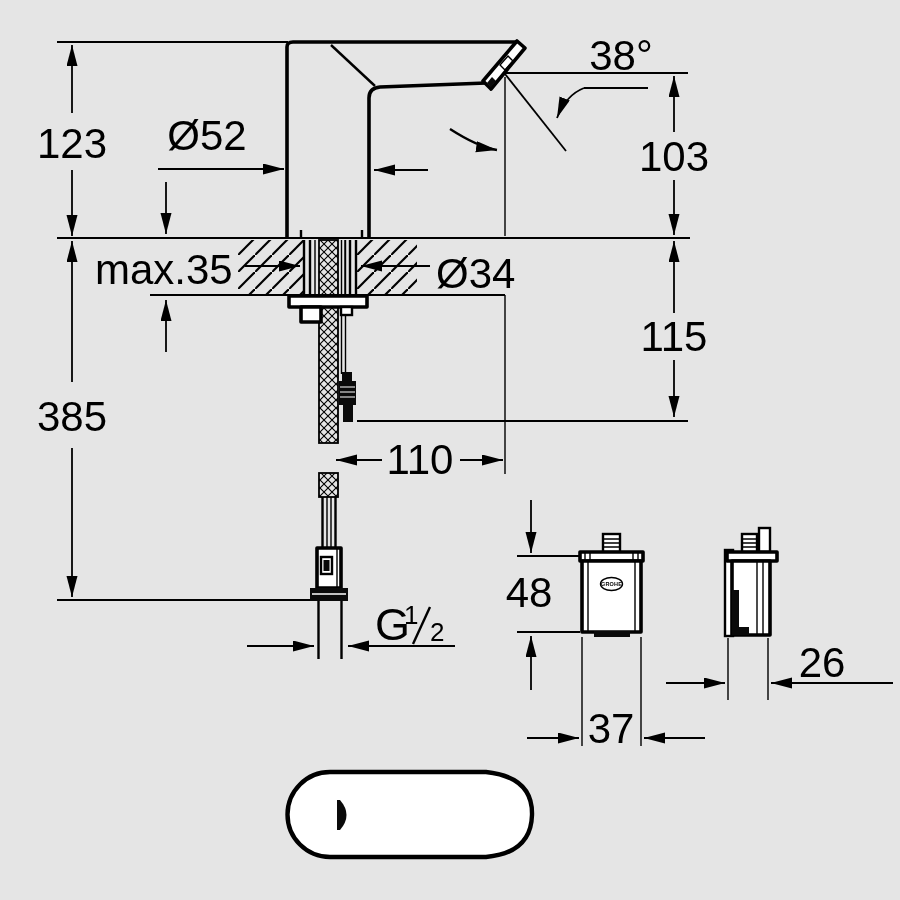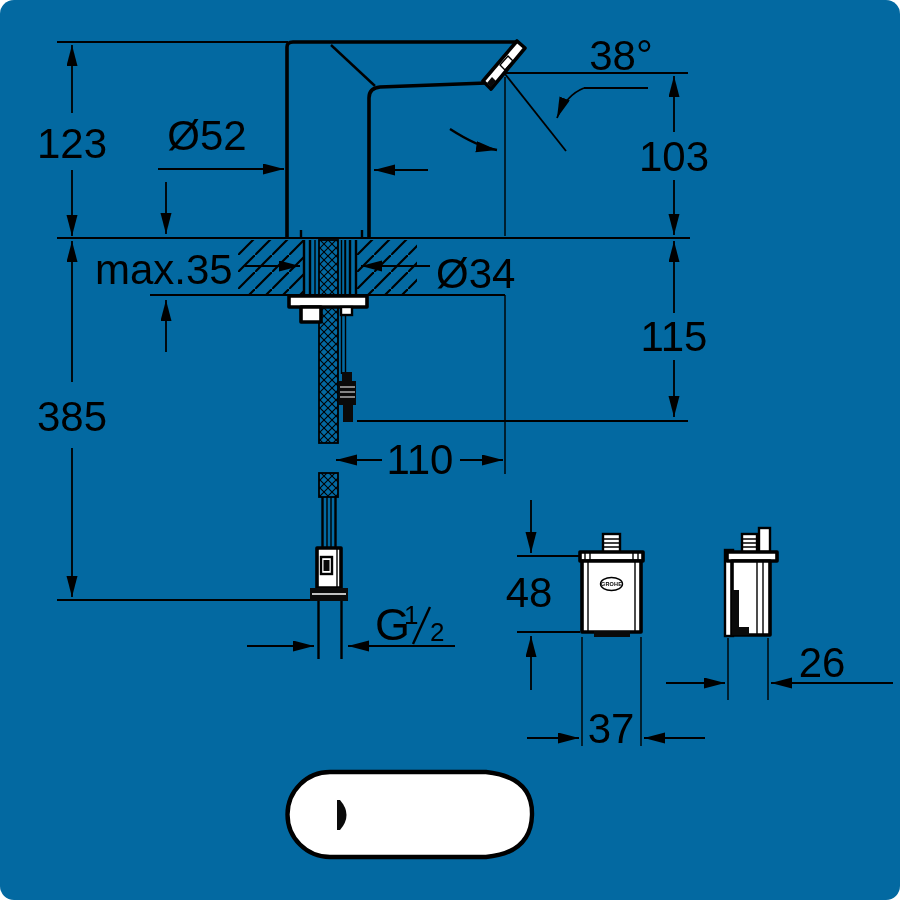--- a/index.html
+++ b/index.html
@@ -3,7 +3,7 @@
 <meta charset="utf-8">
 <style>
   html,body{margin:0;padding:0;background:#ffffff;width:900px;height:900px;overflow:hidden;}
-  .canvas{width:900px;height:900px;background:#0369a1;border-radius:14px;}
+  .canvas{width:900px;height:900px;background:#e5e5e5;}
   svg{display:block;}
   svg text{font-family:"Liberation Sans","DejaVu Sans",sans-serif;fill:#000;}
   .dimtxt{font-size:42px;}

